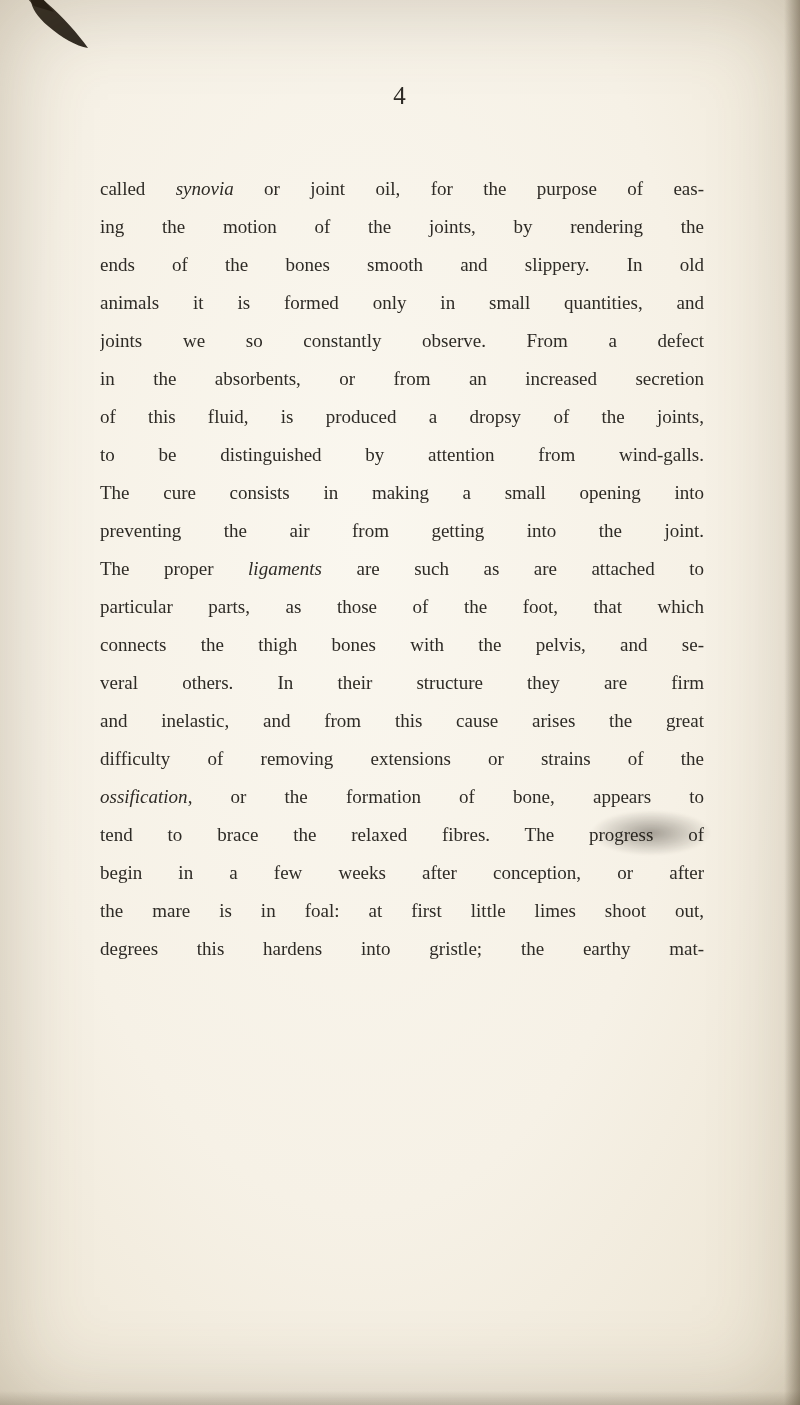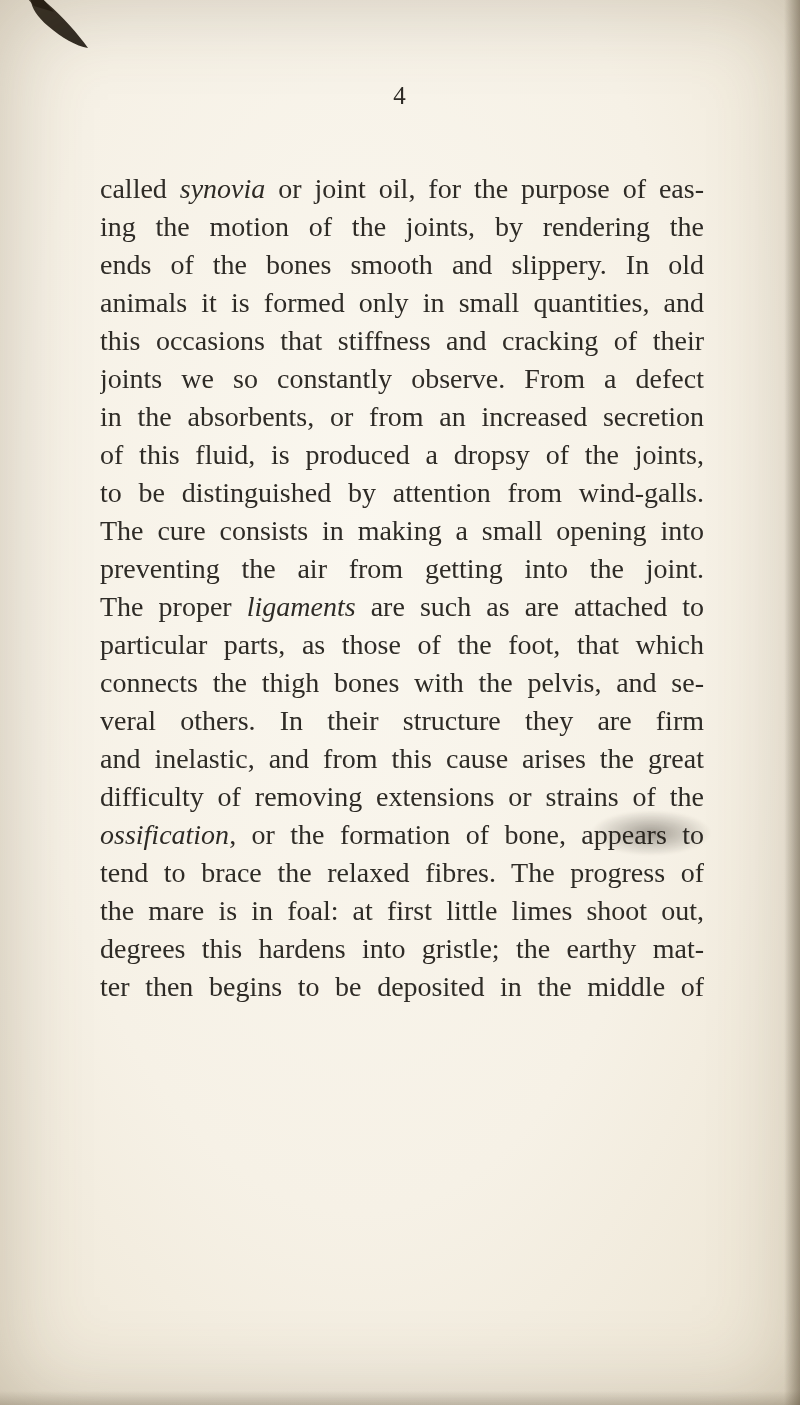--- a/index.html
+++ b/index.html
@@ -39,7 +39,7 @@
     color: var(--ink, #2e2b26);
   }
   .line {
-    font-size: 28px;
+    font-size: 19px;
     line-height: 38px;
     height: 38px;
     overflow: hidden;

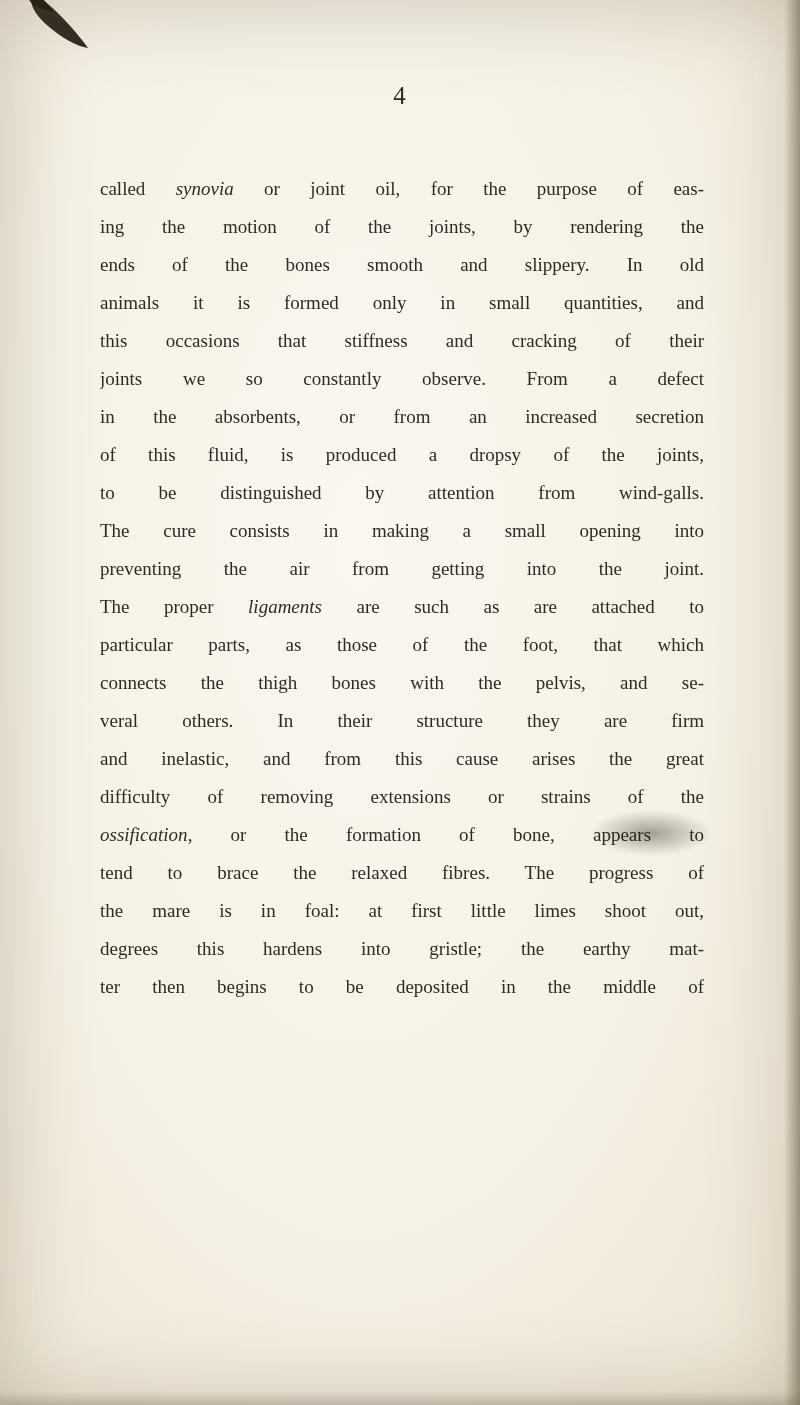--- a/index.html
+++ b/index.html
@@ -75,7 +75,6 @@
       <div class="line"><span>ing the motion of the joints, by rendering the</span></div>
       <div class="line"><span>ends of the bones smooth and slippery. In old</span></div>
       <div class="line"><span>animals it is formed only in small quantities, and</span></div>
-      <div class="line"><span>this occasions that stiffness and cracking of their</span></div>
       <div class="line"><span>joints we so constantly observe. From a defect</span></div>
       <div class="line"><span>in the absorbents, or from an increased secretion</span></div>
       <div class="line"><span>of this fluid, is produced a dropsy of the joints,</span></div>

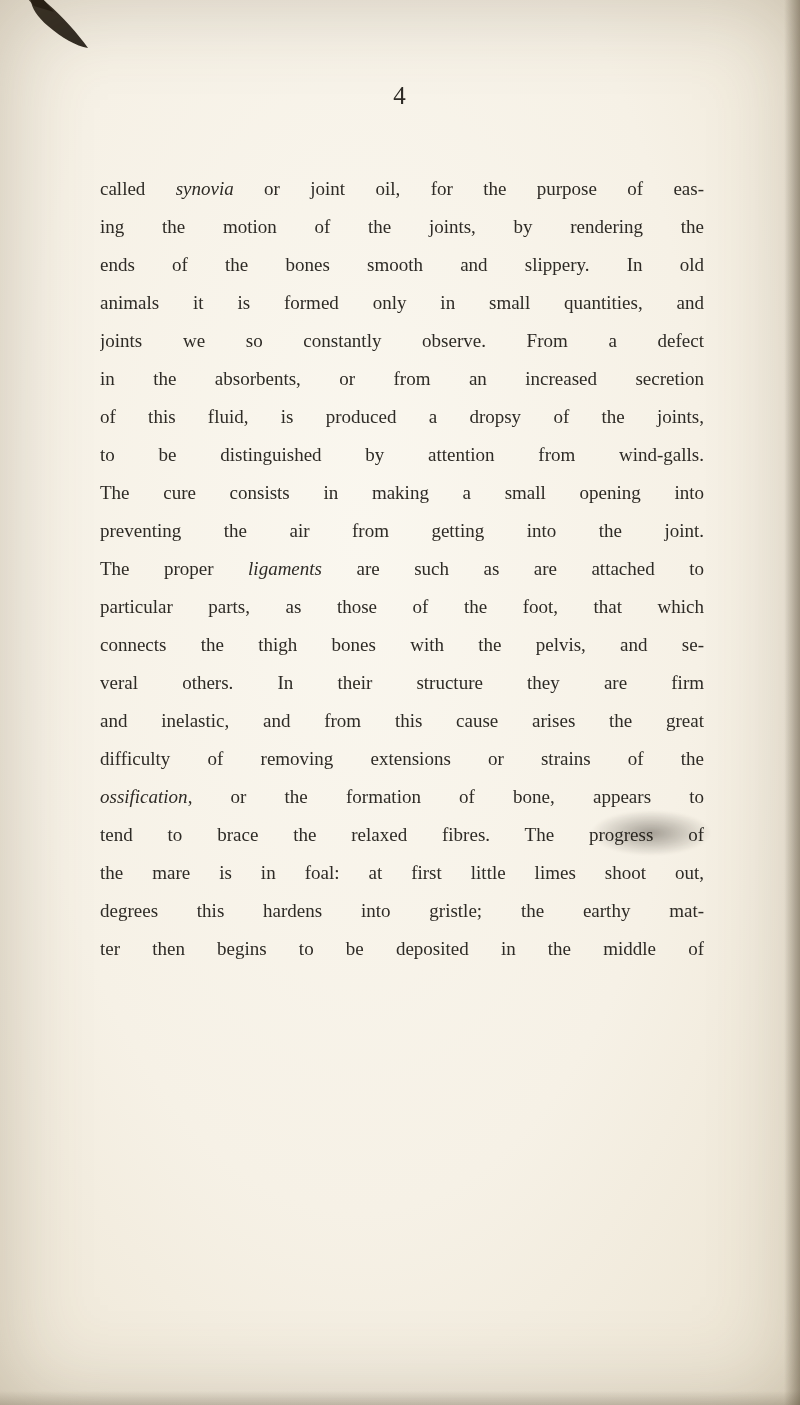--- a/index.html
+++ b/index.html
@@ -89,6 +89,7 @@
       <div class="line"><span>difficulty of removing extensions or strains of the</span></div>
       <div class="line"><span class="italic">ossification</span><span>, or the formation of bone, appears to</span></div>
       <div class="line"><span>tend to brace the relaxed fibres. The progress of</span></div>
+      <div class="line"><span>begin in a few weeks after conception, or after</span></div>
       <div class="line"><span>the mare is in foal: at first little limes shoot out,</span></div>
       <div class="line"><span>degrees this hardens into gristle; the earthy mat-</span></div>
       <div class="line"><span>ter then begins to be deposited in the middle of</span></div>

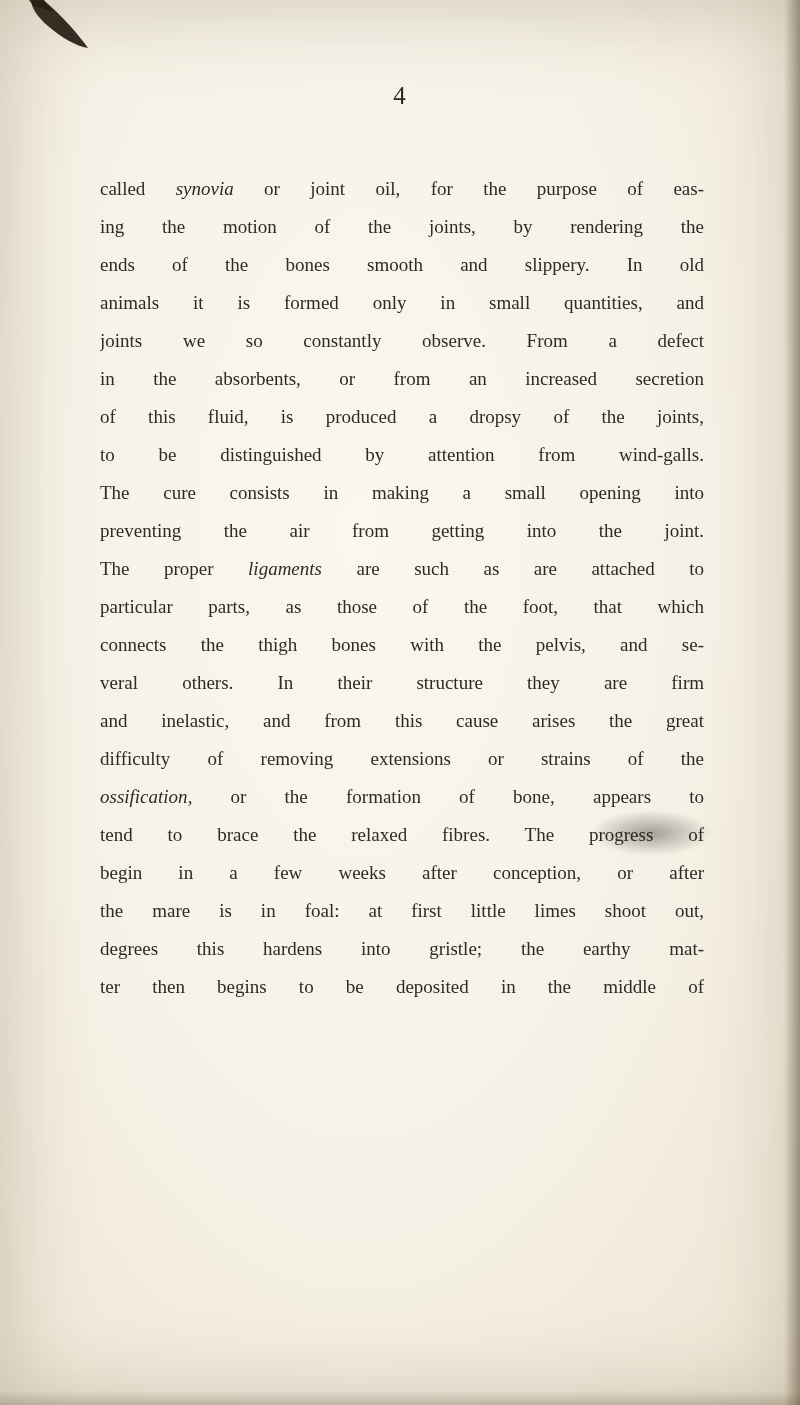--- a/index.html
+++ b/index.html
@@ -92,7 +92,6 @@
       <div class="line"><span>begin in a few weeks after conception, or after</span></div>
       <div class="line"><span>the mare is in foal: at first little limes shoot out,</span></div>
       <div class="line"><span>degrees this hardens into gristle; the earthy mat-</span></div>
-      <div class="line"><span>ter then begins to be deposited in the middle of</span></div>
     </div>
 
   <div class="mid-smudge"></div>

